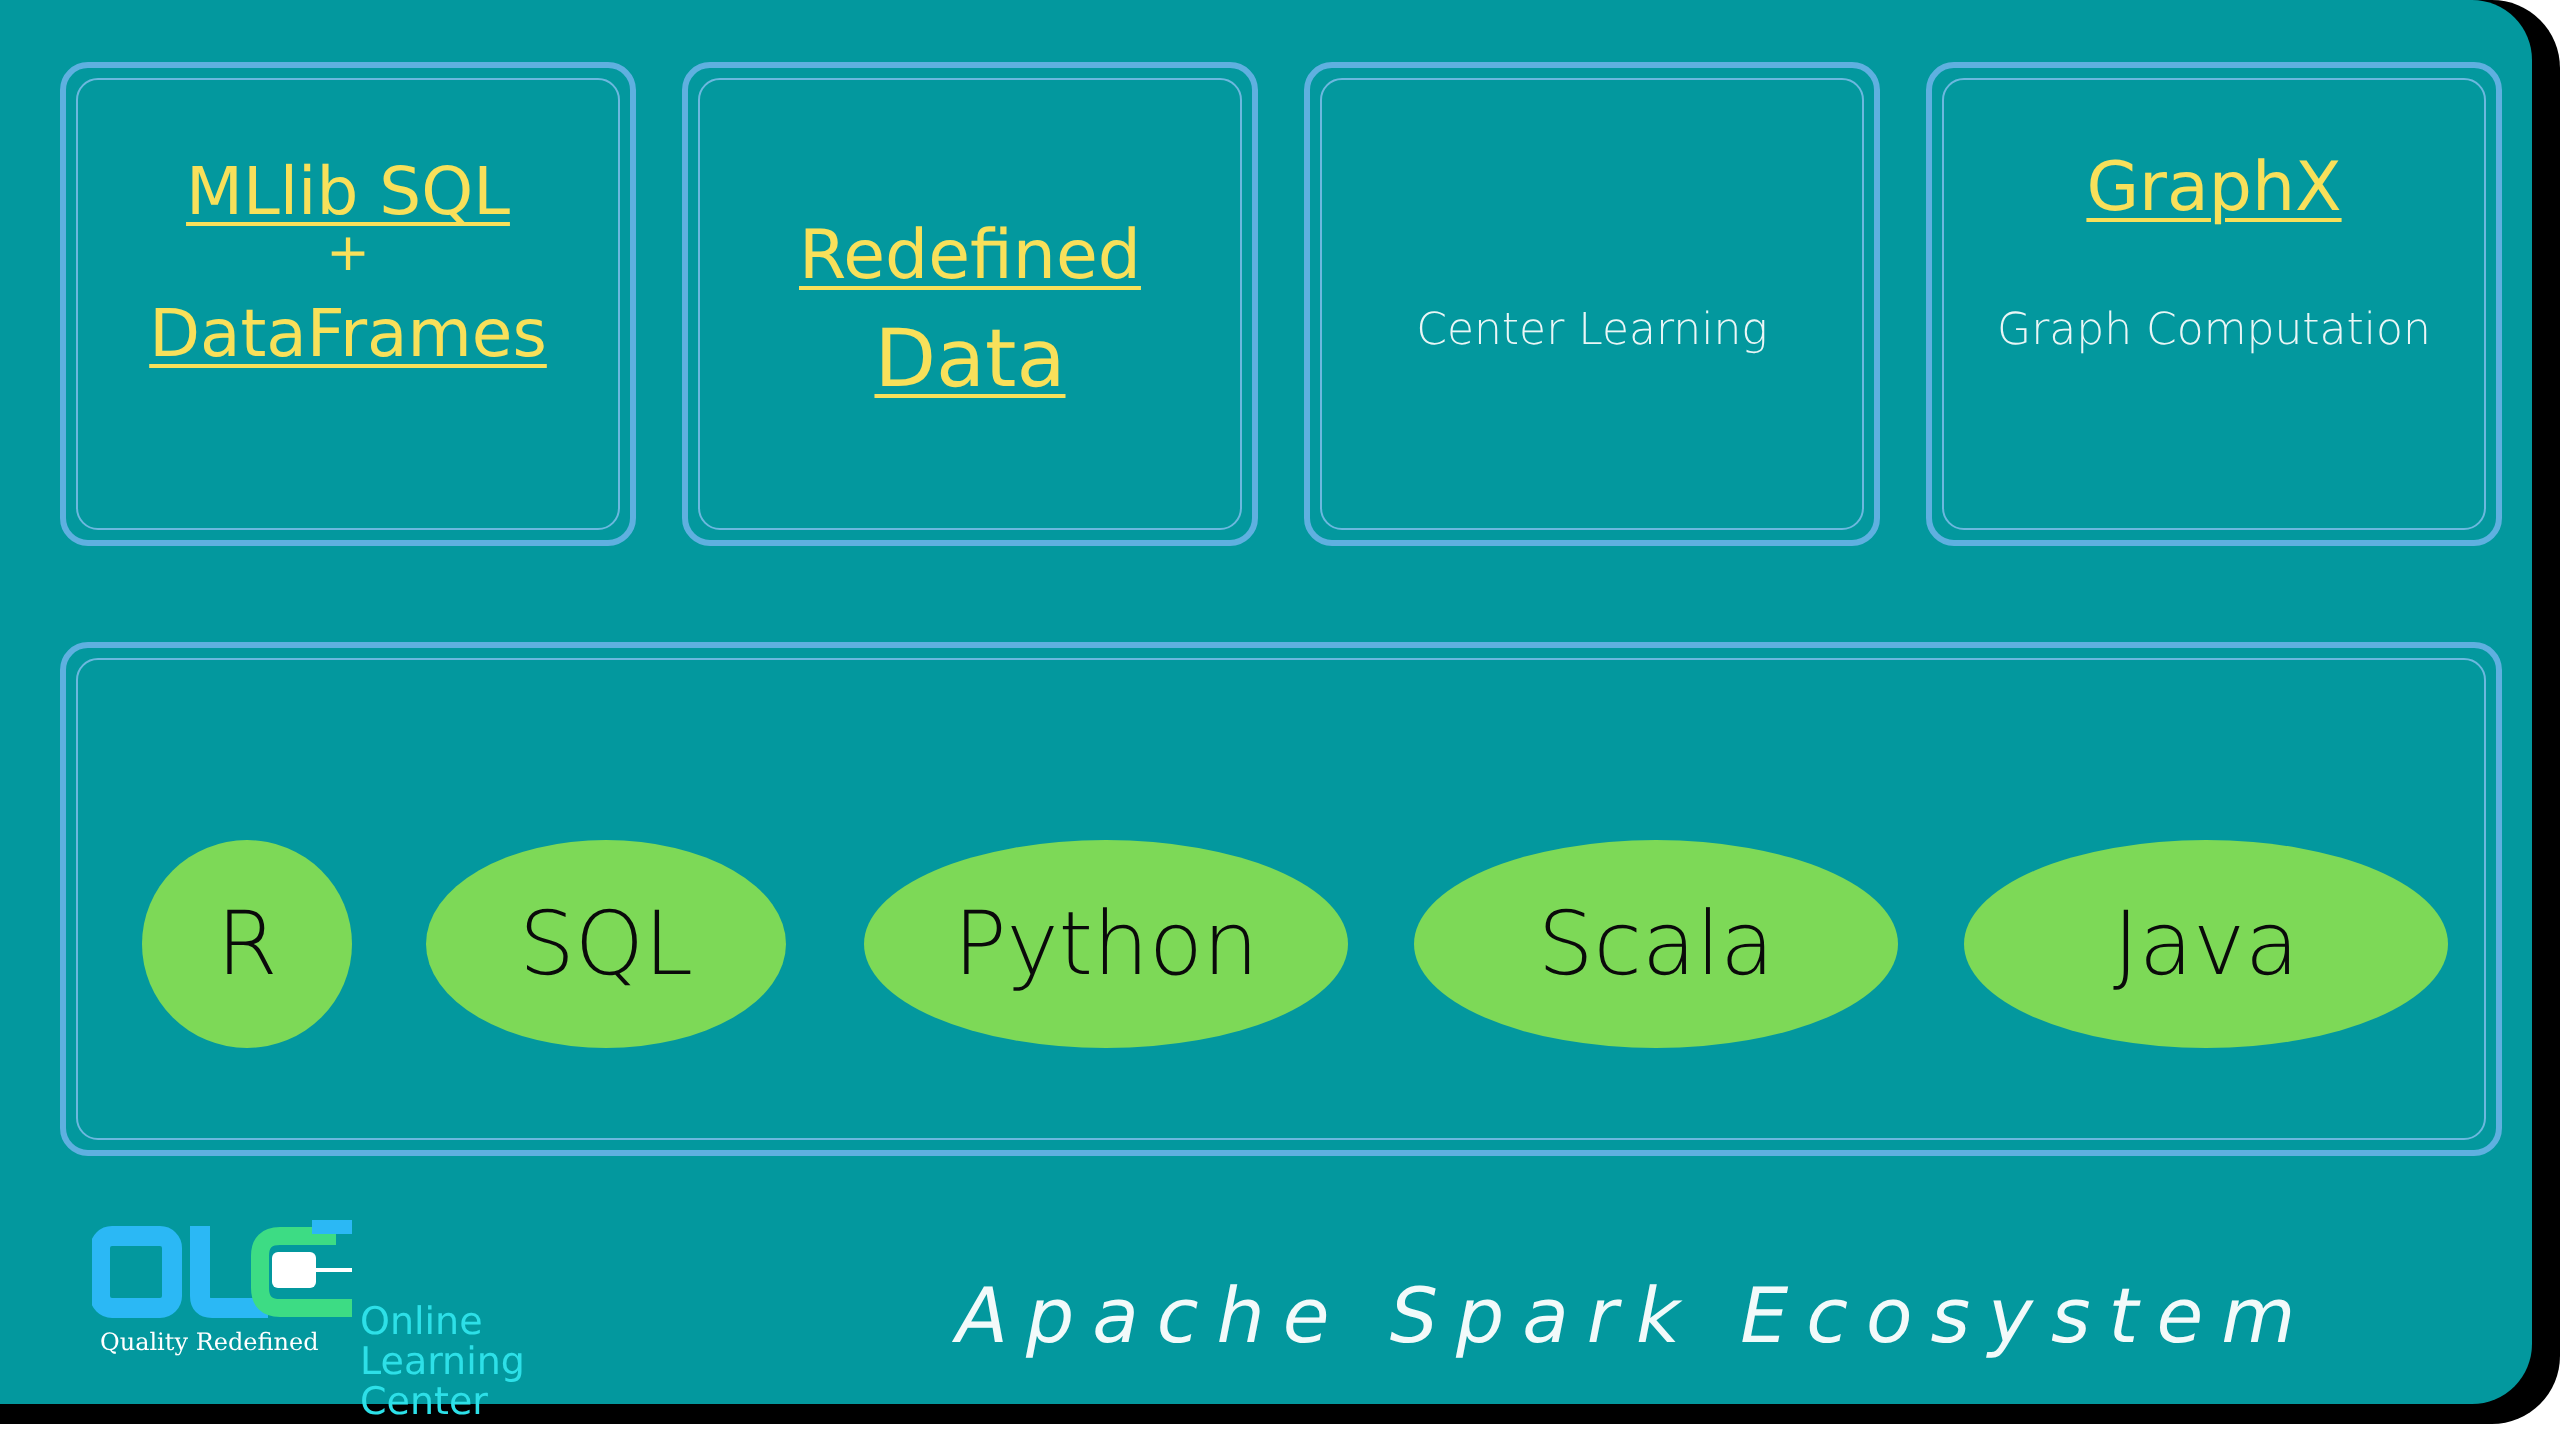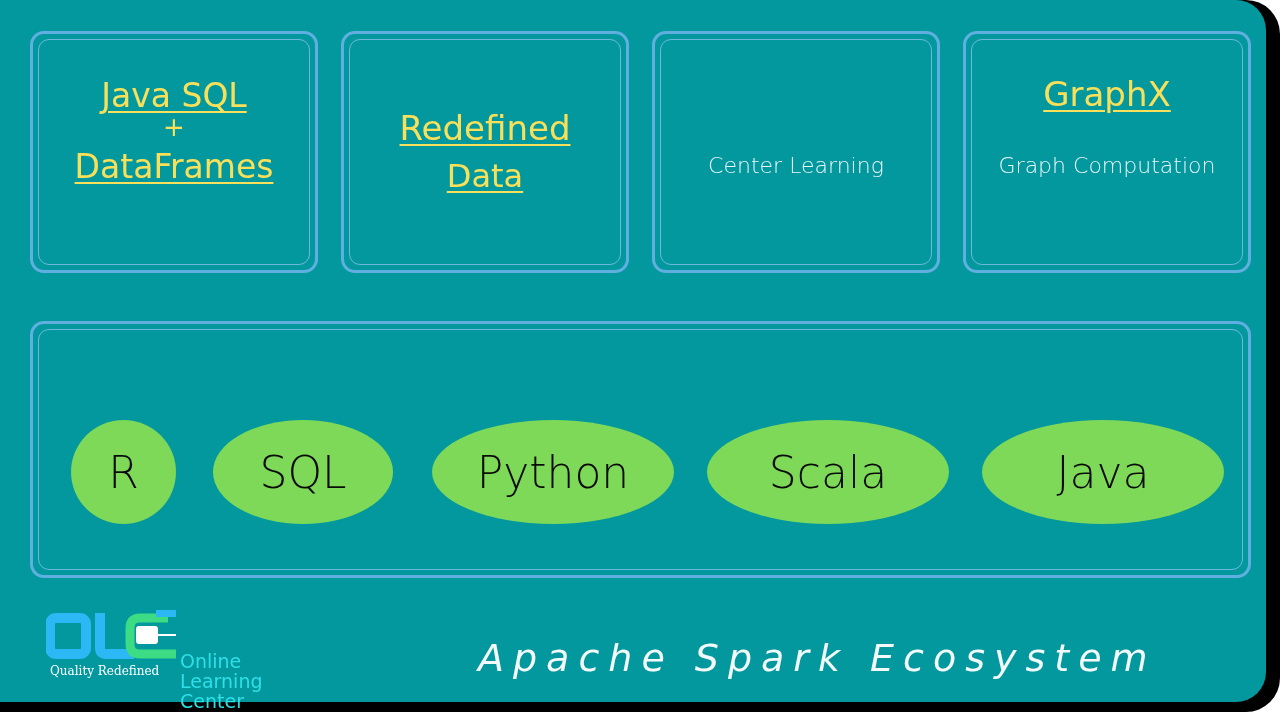--- a/index.html
+++ b/index.html
@@ -24,7 +24,7 @@
 
 <div class="box" style="left:30px; top:31px; width:288px; height:242px;">
   <div class="inner"></div>
-  <div class="title" style="top:42px; font-size:33px;">Java SQL</div>
+  <div class="title" style="top:42px; font-size:33px;">MLlib SQL</div>
   <div class="title" style="top:78px; font-size:26px; text-decoration:none;">+</div>
   <div class="title" style="top:113px; font-size:33px;">DataFrames</div>
 </div>

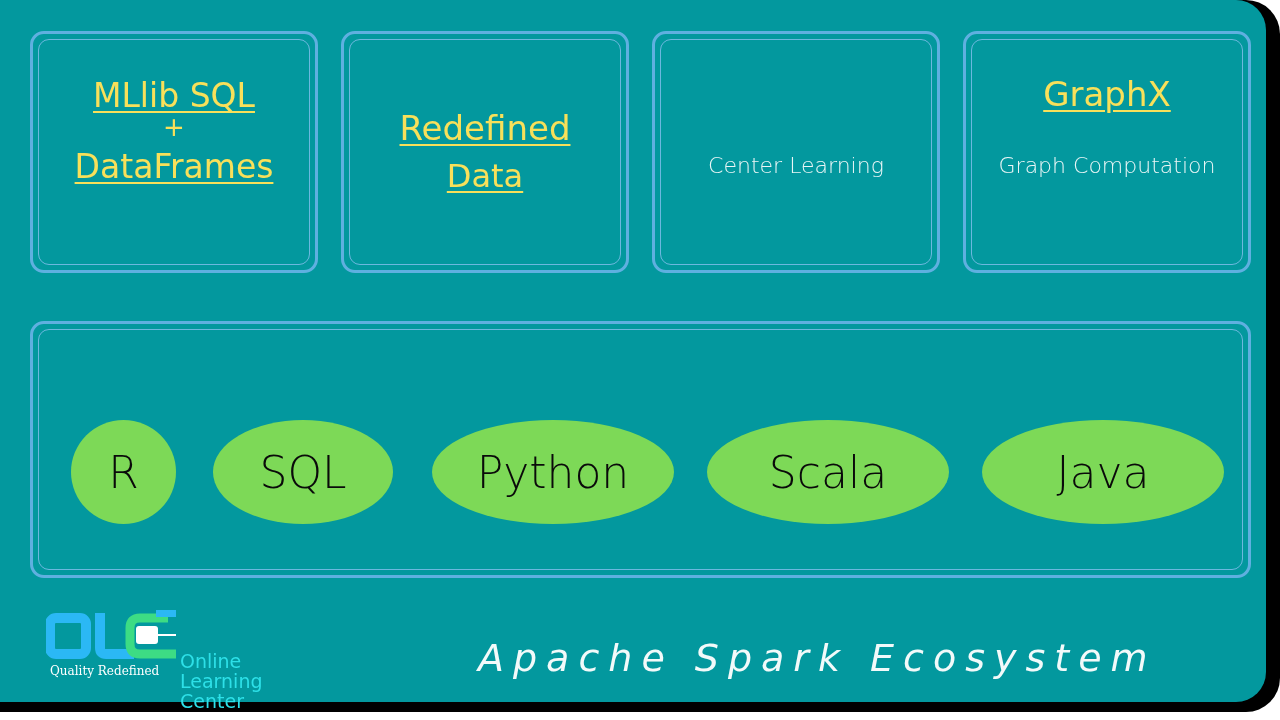--- a/index.html
+++ b/index.html
@@ -32,7 +32,7 @@
 <div class="box" style="left:341px; top:31px; width:288px; height:242px;">
   <div class="inner"></div>
   <div class="title" style="top:74px; font-size:34px;">Redefined</div>
-  <div class="title" style="top:123px; font-size:32px;">Data</div>
+  <div class="title" style="top:123px; font-size:40px;">Data</div>
 </div>
 
 <div class="box" style="left:652px; top:31px; width:288px; height:242px;">

